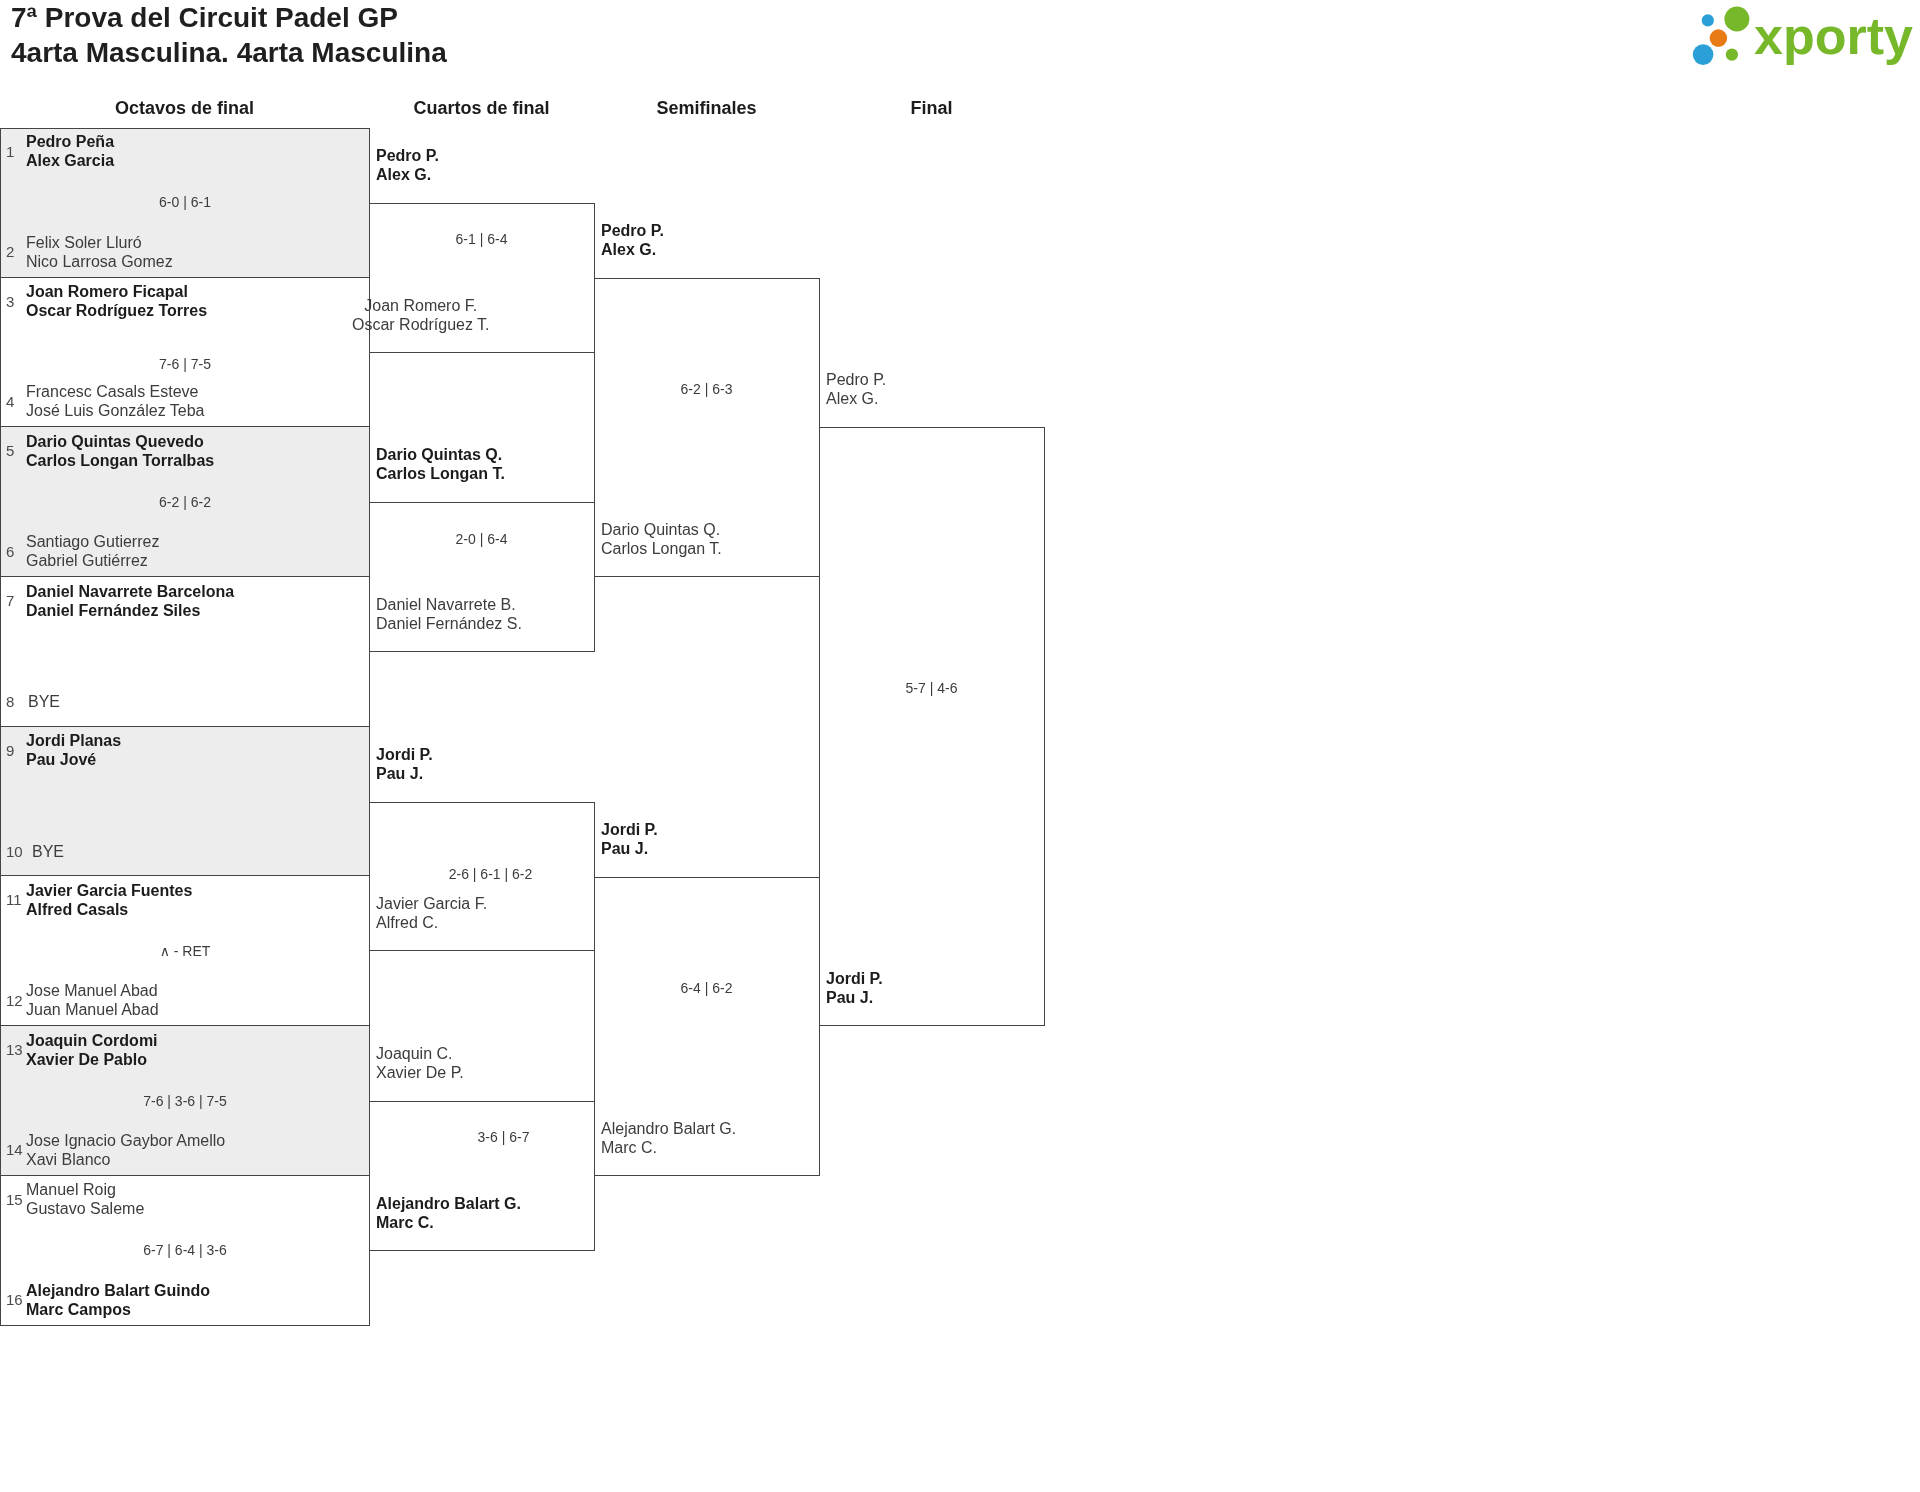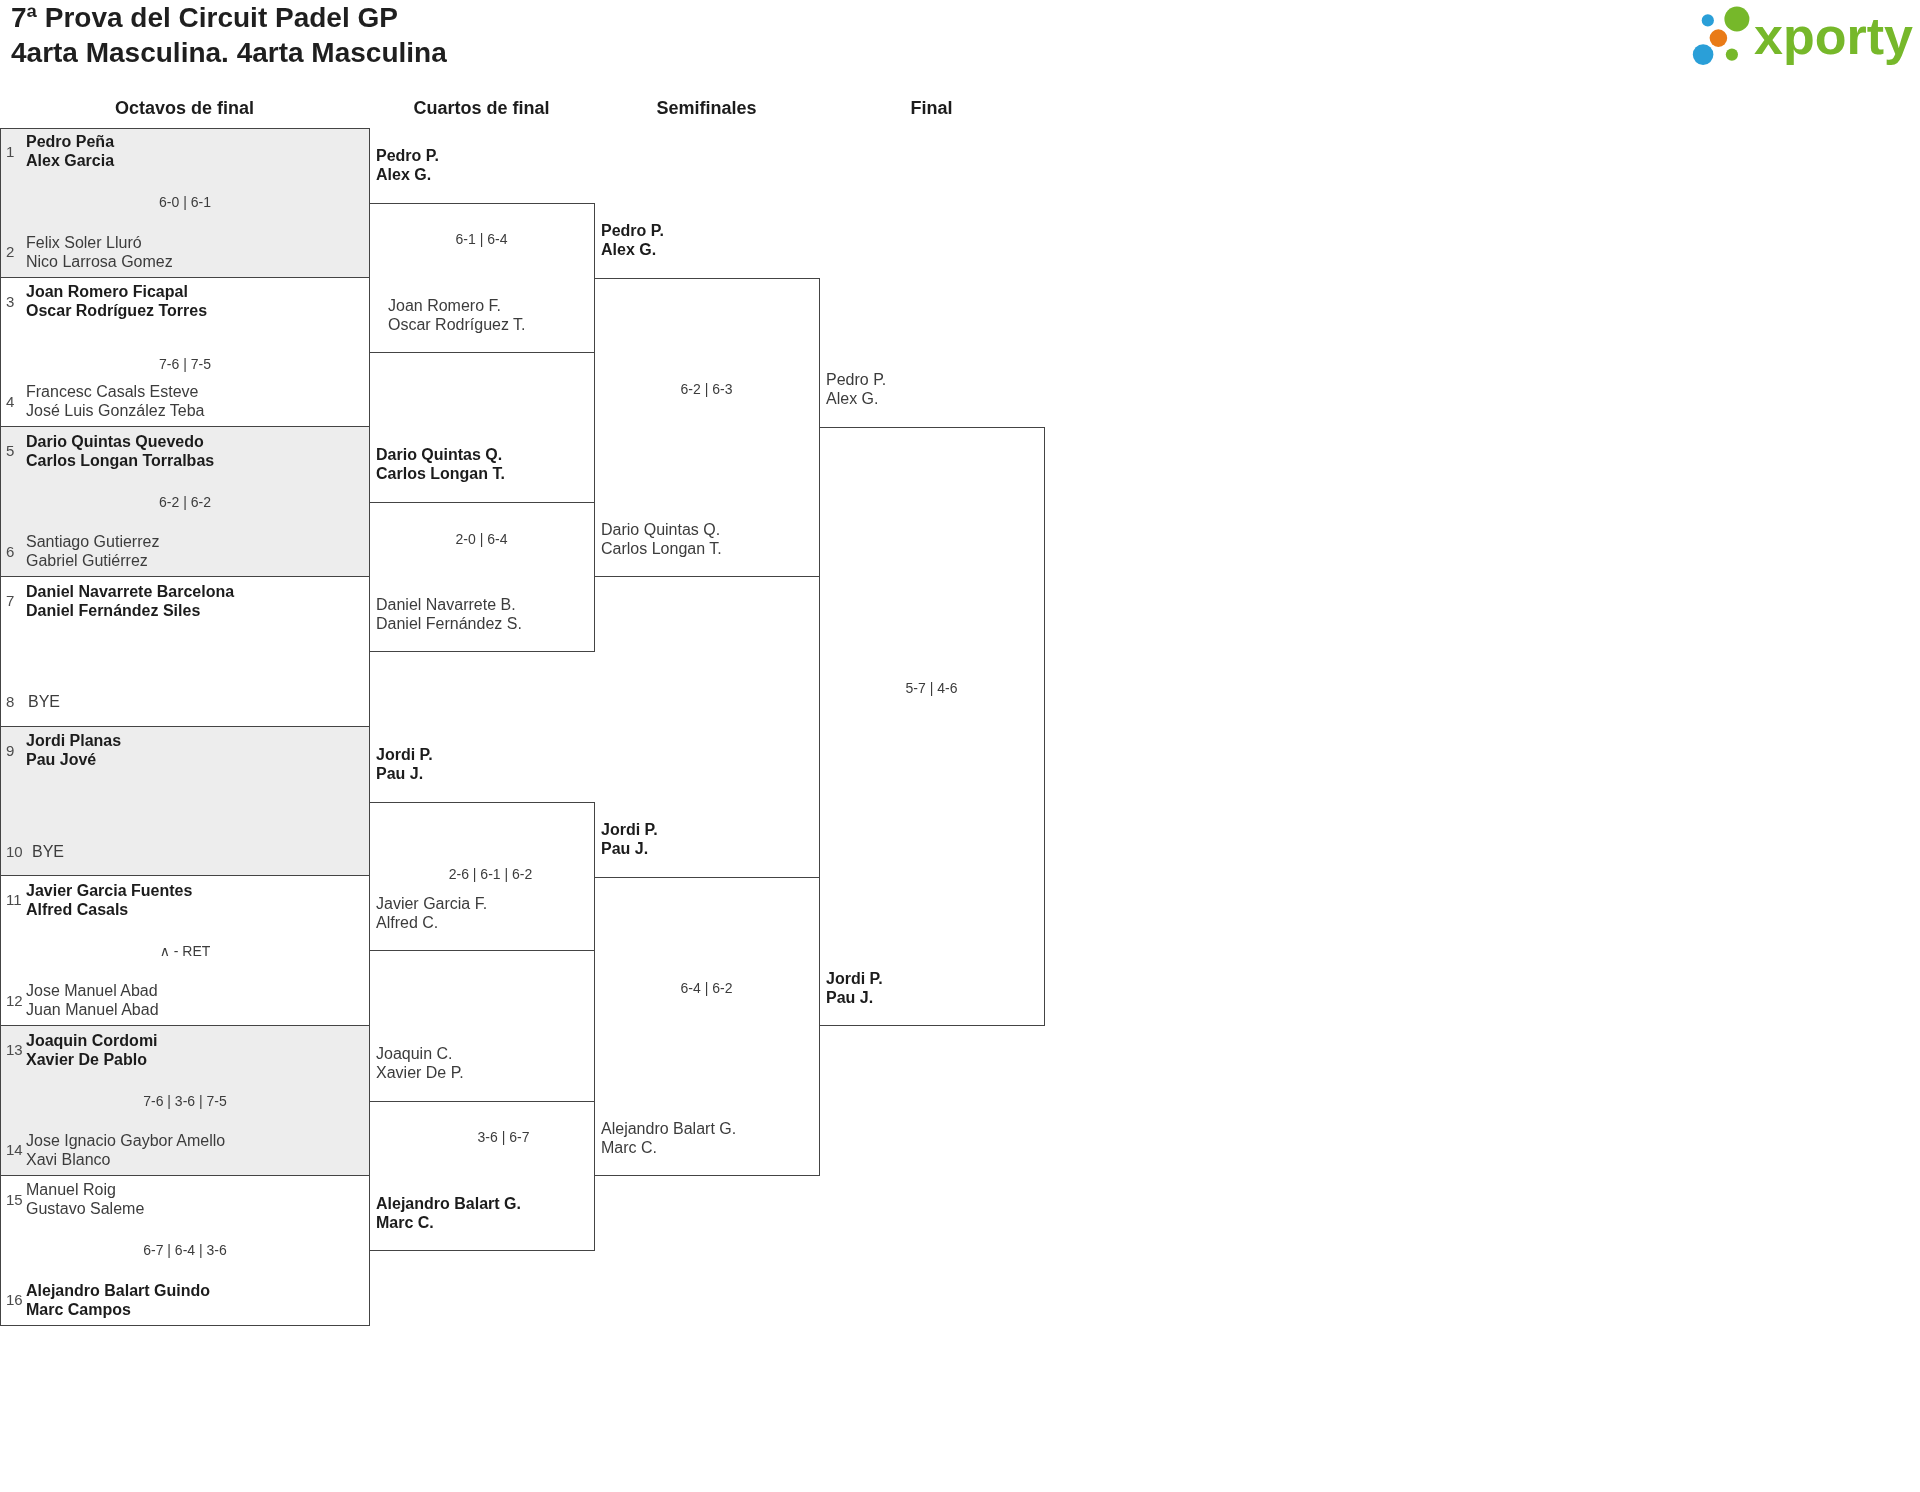--- a/index.html
+++ b/index.html
@@ -72,7 +72,7 @@
 <div class="box" style="left:594px; top:876.50px; width:226px; height:299.40px;"></div>
 <div class="box" style="left:819px; top:427.40px; width:226px; height:598.80px;"></div>
 <div class="abs name b" style="left:376.0px; top:145.8px;">Pedro P.<br>Alex G.</div>
-<div class="abs name" style="left:388px; top:295.5px;">Joan Romero F.<br>Oscar Rodríguez T.</div>
+<div class="abs name" style="left:352px; top:295.5px;text-align:center;">Joan Romero F.<br>Oscar Rodríguez T.</div>
 <div class="abs name b" style="left:376.0px; top:445.2px;">Dario Quintas Q.<br>Carlos Longan T.</div>
 <div class="abs name" style="left:376.0px; top:594.9px;">Daniel Navarrete B.<br>Daniel Fernández S.</div>
 <div class="abs name b" style="left:376.0px; top:744.6px;">Jordi P.<br>Pau J.</div>

